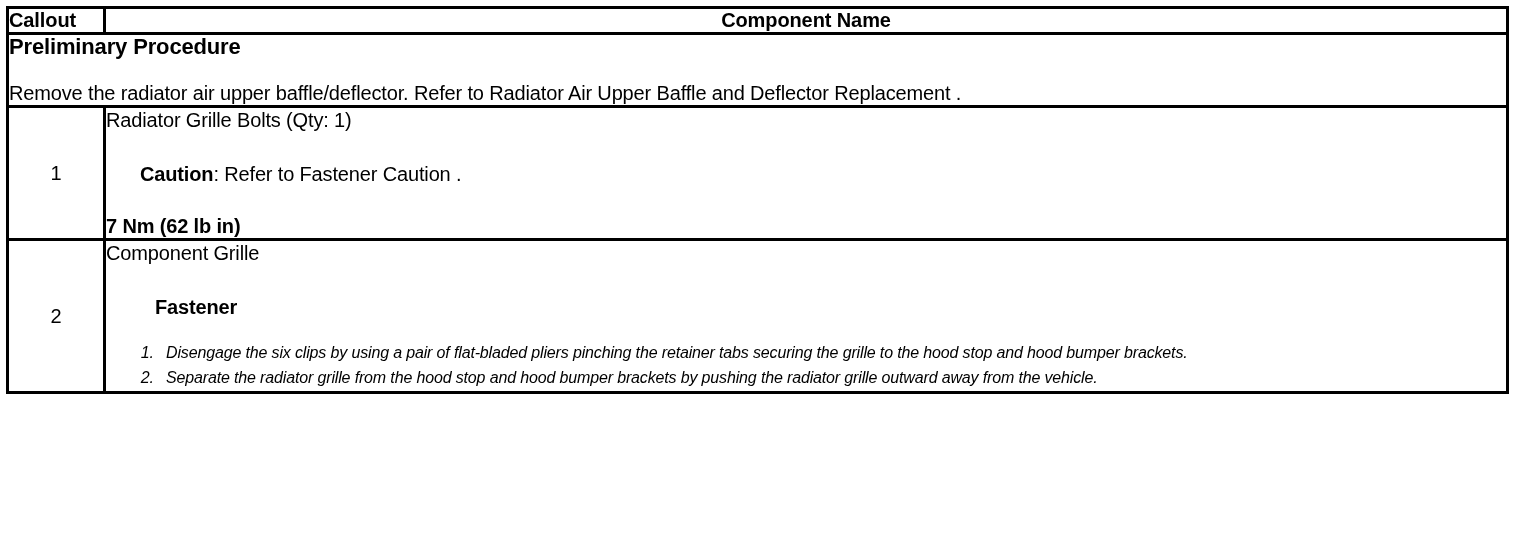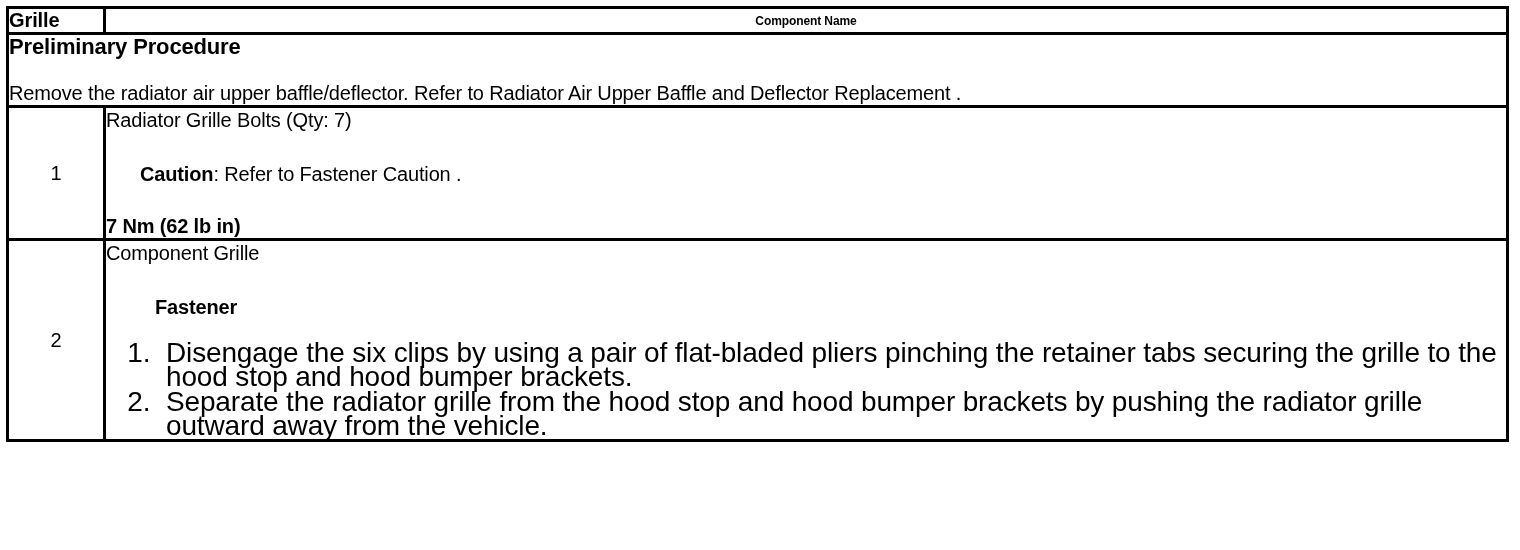--- a/index.html
+++ b/index.html
@@ -141,7 +141,7 @@
 
     <thead>
       <tr>
-        <th class="hd-callout">Grille</th>
+        <th class="hd-callout">Callout</th>
         <th class="hd-name">Component Name</th>
       </tr>
     </thead>

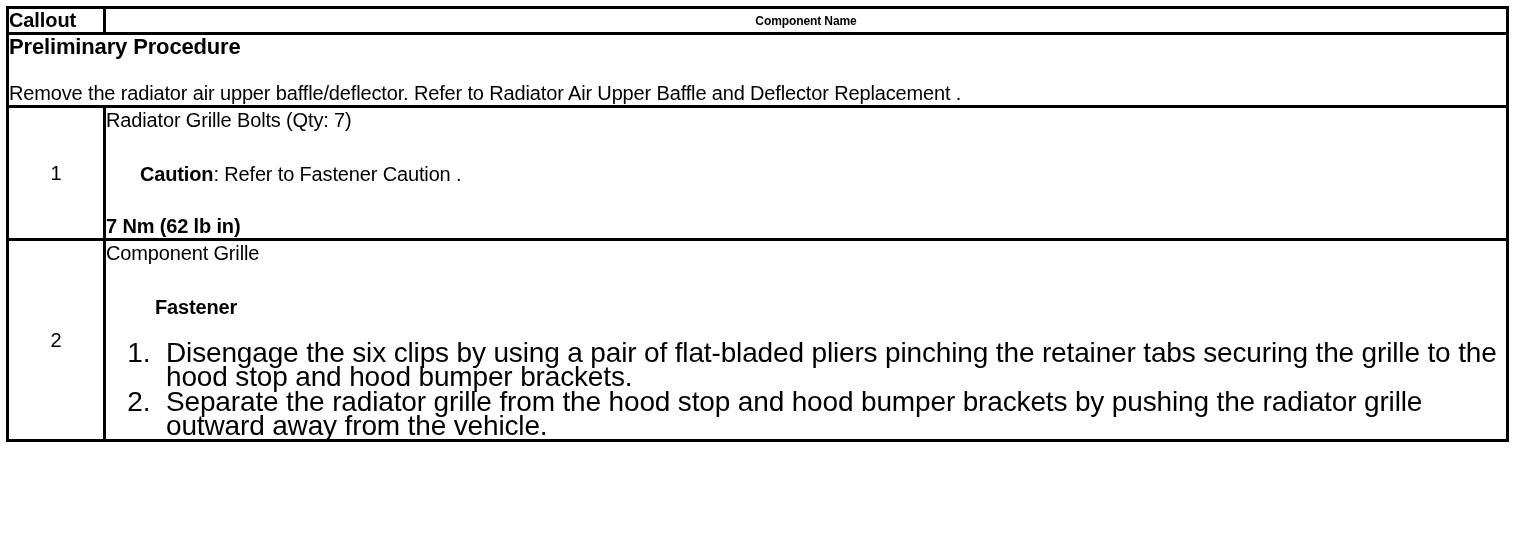--- a/index.html
+++ b/index.html
@@ -55,7 +55,7 @@
   }
   th.hd-name {
     font-weight: bold;
-    font-size: 12px;
+    font-size: 20px;
     text-align: center;
     padding: 6px 6px 7px 6px;
     letter-spacing: -0.1px;

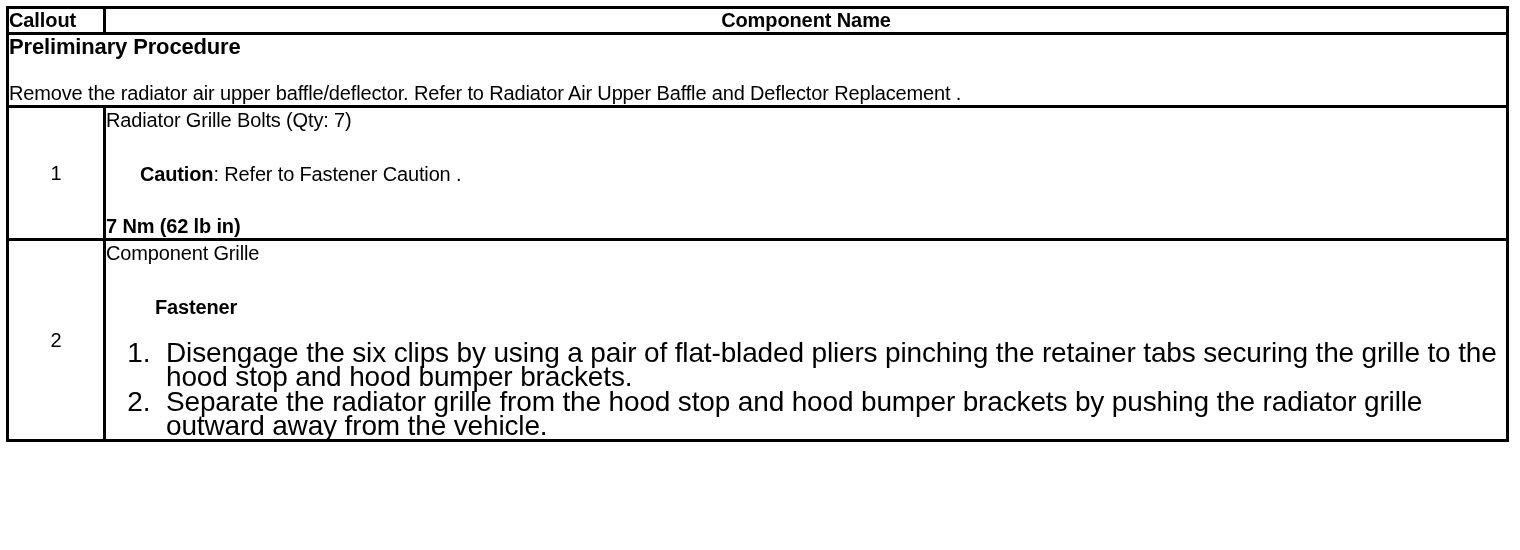--- a/index.html
+++ b/index.html
@@ -158,7 +158,7 @@
       <tr>
         <td class="callout-num">1</td>
         <td class="comp">
-          <p class="line">Radiator Grille Bolts (Qty: 7)</p>
+          <p class="line">Radiator Grille Bolts (Qty: 1)</p>
           <p class="line gap-lg">
             <span class="bold">Caution</span><span>: Refer to Fastener Caution .</span>
           </p>

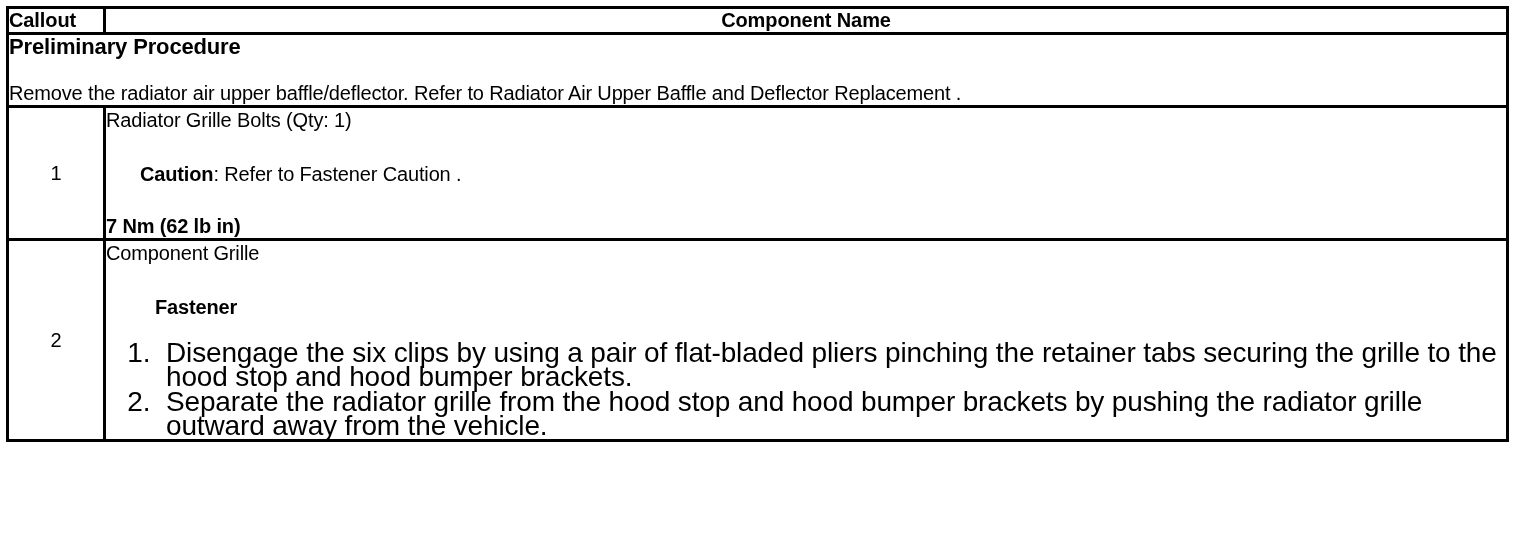--- a/index.html
+++ b/index.html
@@ -121,11 +121,12 @@
     list-style-type: decimal;
   }
   ol.steps > li {
-    font-size: 28px;
+    font-size: 16px;
     line-height: 24px;
     letter-spacing: -0.15px;
     margin: 0 0 1px 0;
     padding-left: 8px;
+    font-style: italic;
   }
 </style>
 </head>

